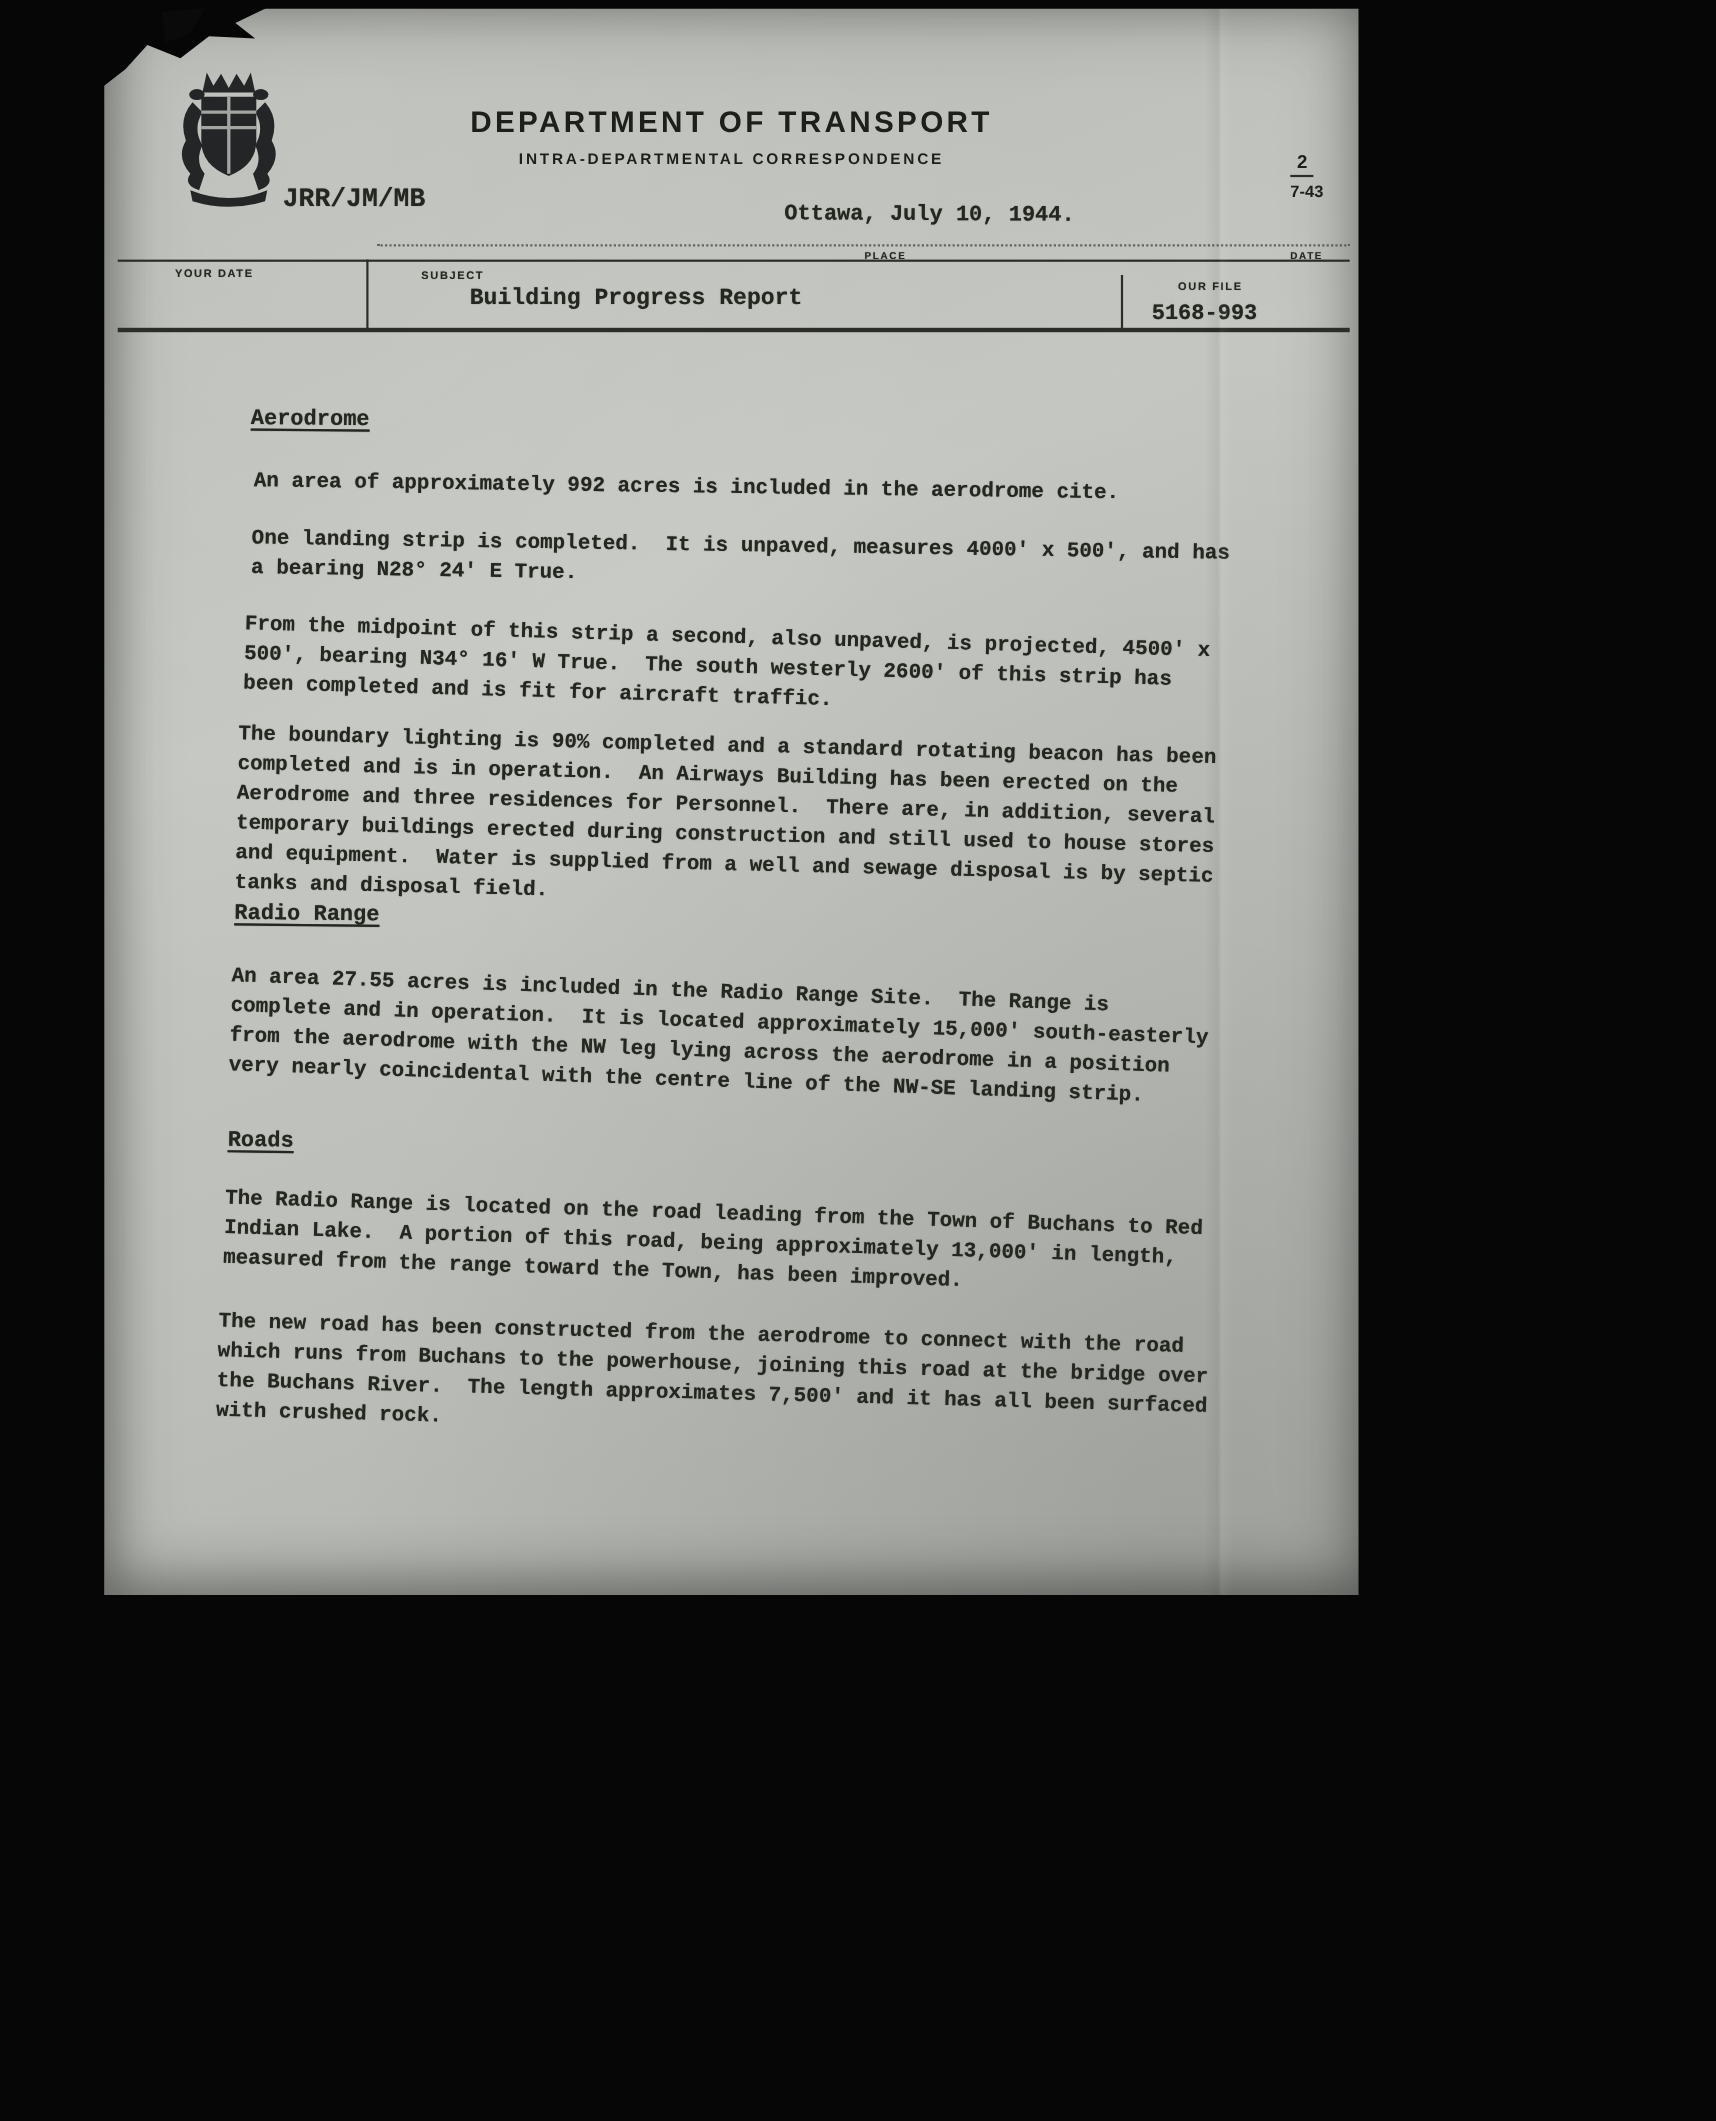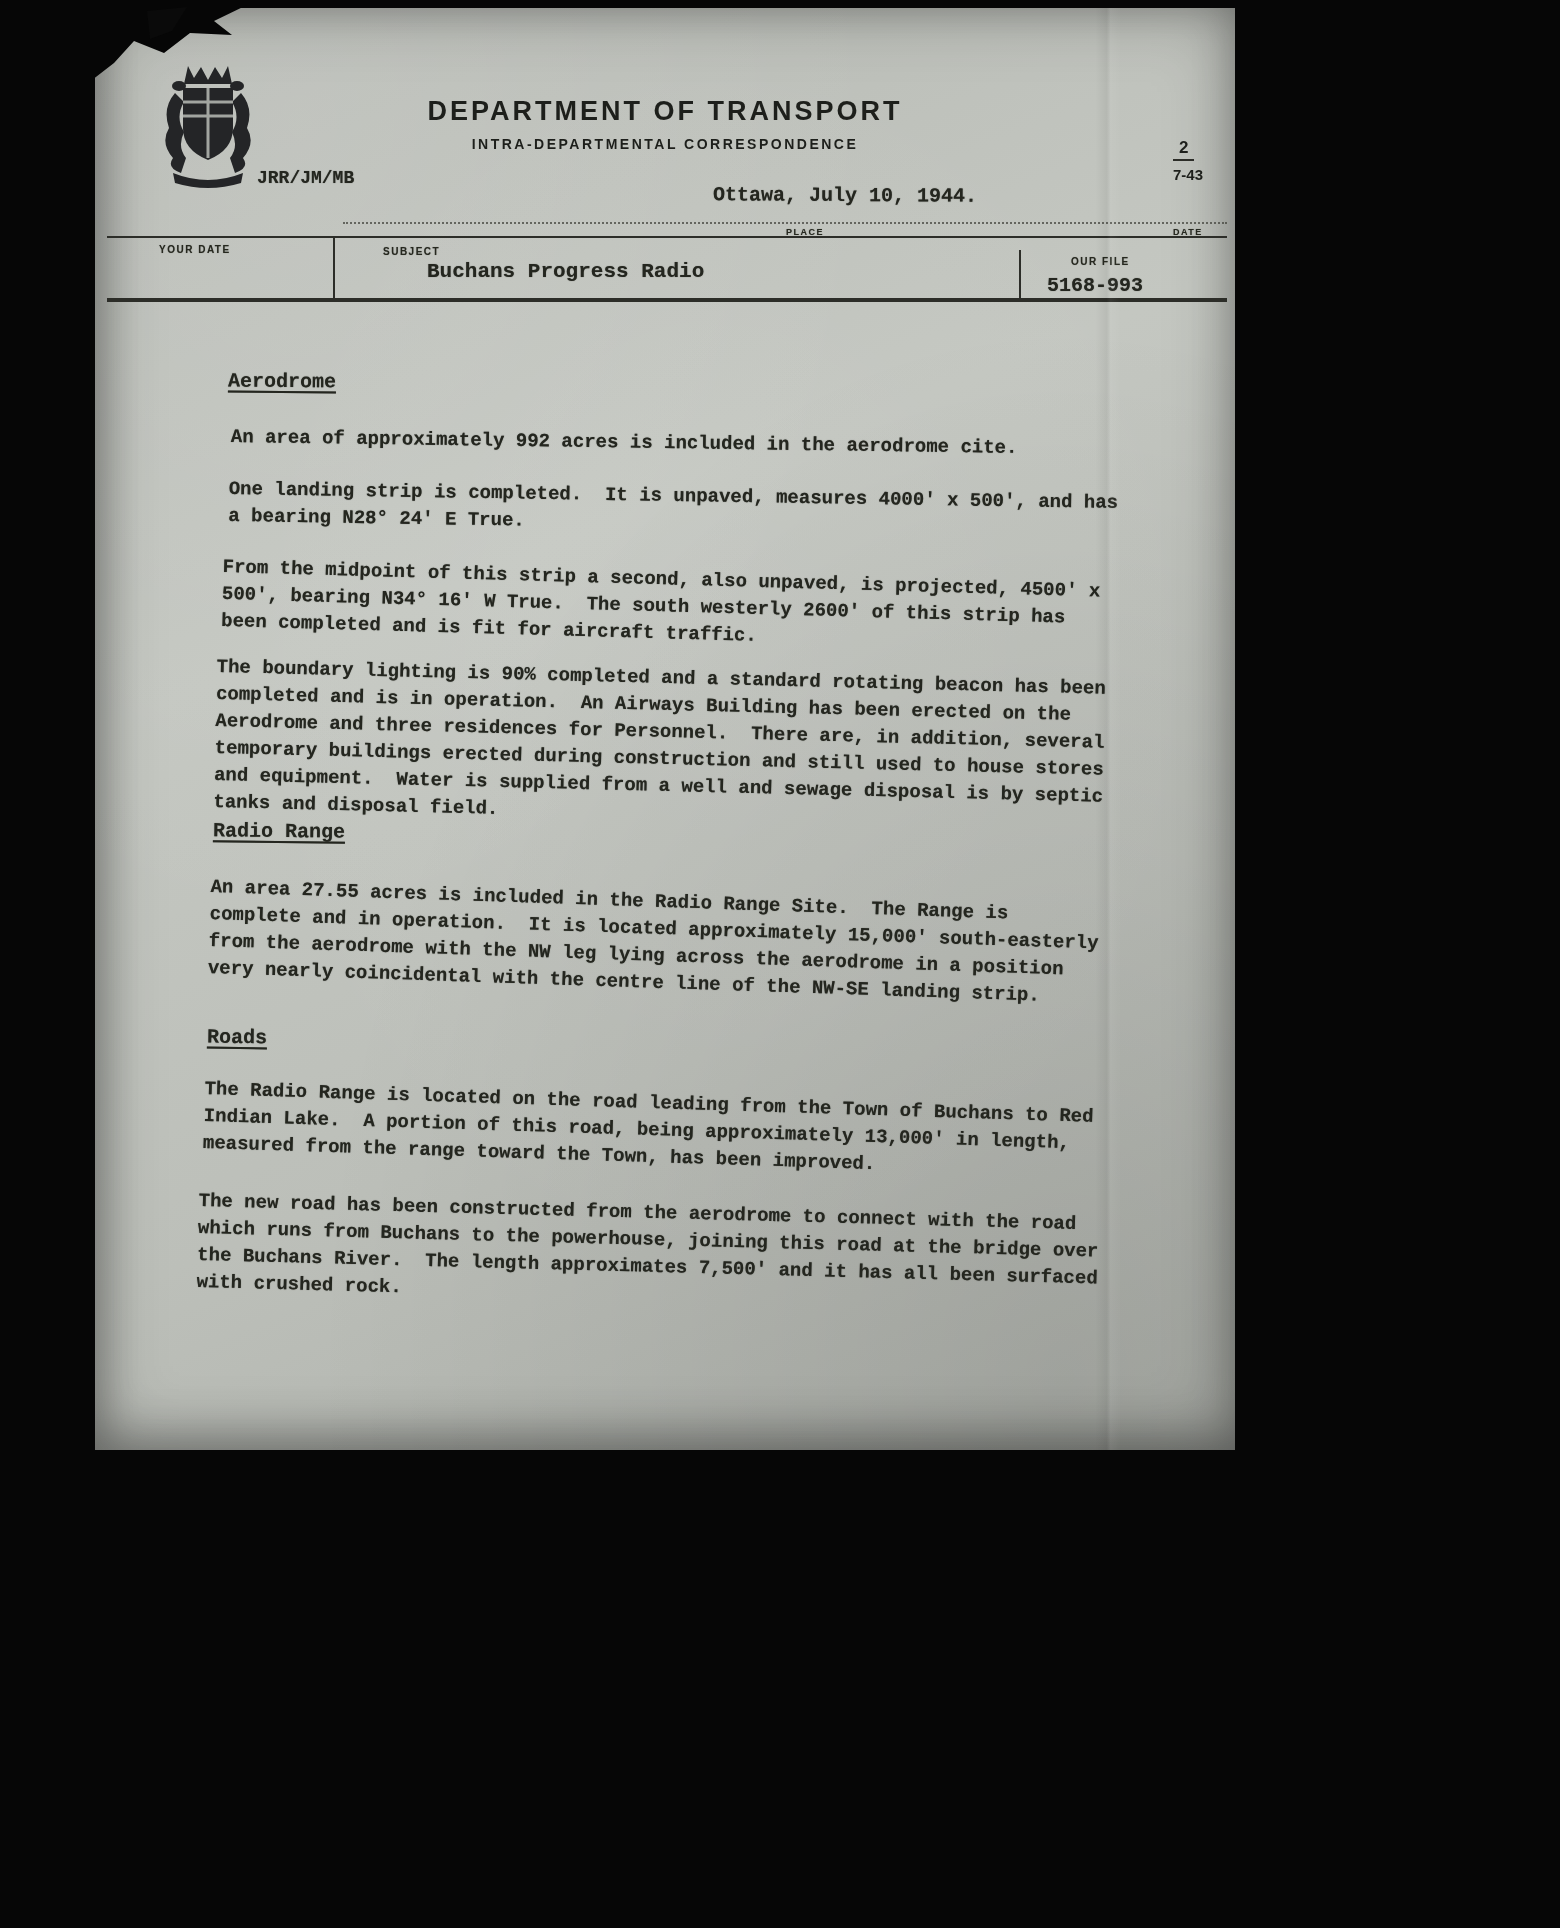--- a/index.html
+++ b/index.html
@@ -86,7 +86,7 @@
 
   <div class="abs printed" style="left:1078px;top:158px;font-size:15px;font-weight:700;">7-43</div>
 
-  <div class="abs typewriter" style="left:162px;top:160px;font-size:18px;">JRR/JM/MB</div>
+  <div class="abs typewriter" style="left:162px;top:160px;font-size:24px;">JRR/JM/MB</div>
 
   <div class="abs typewriter" style="left:618px;top:176px;font-size:20px;transform:rotate(0.3deg);">Ottawa, July 10, 1944.</div>
 

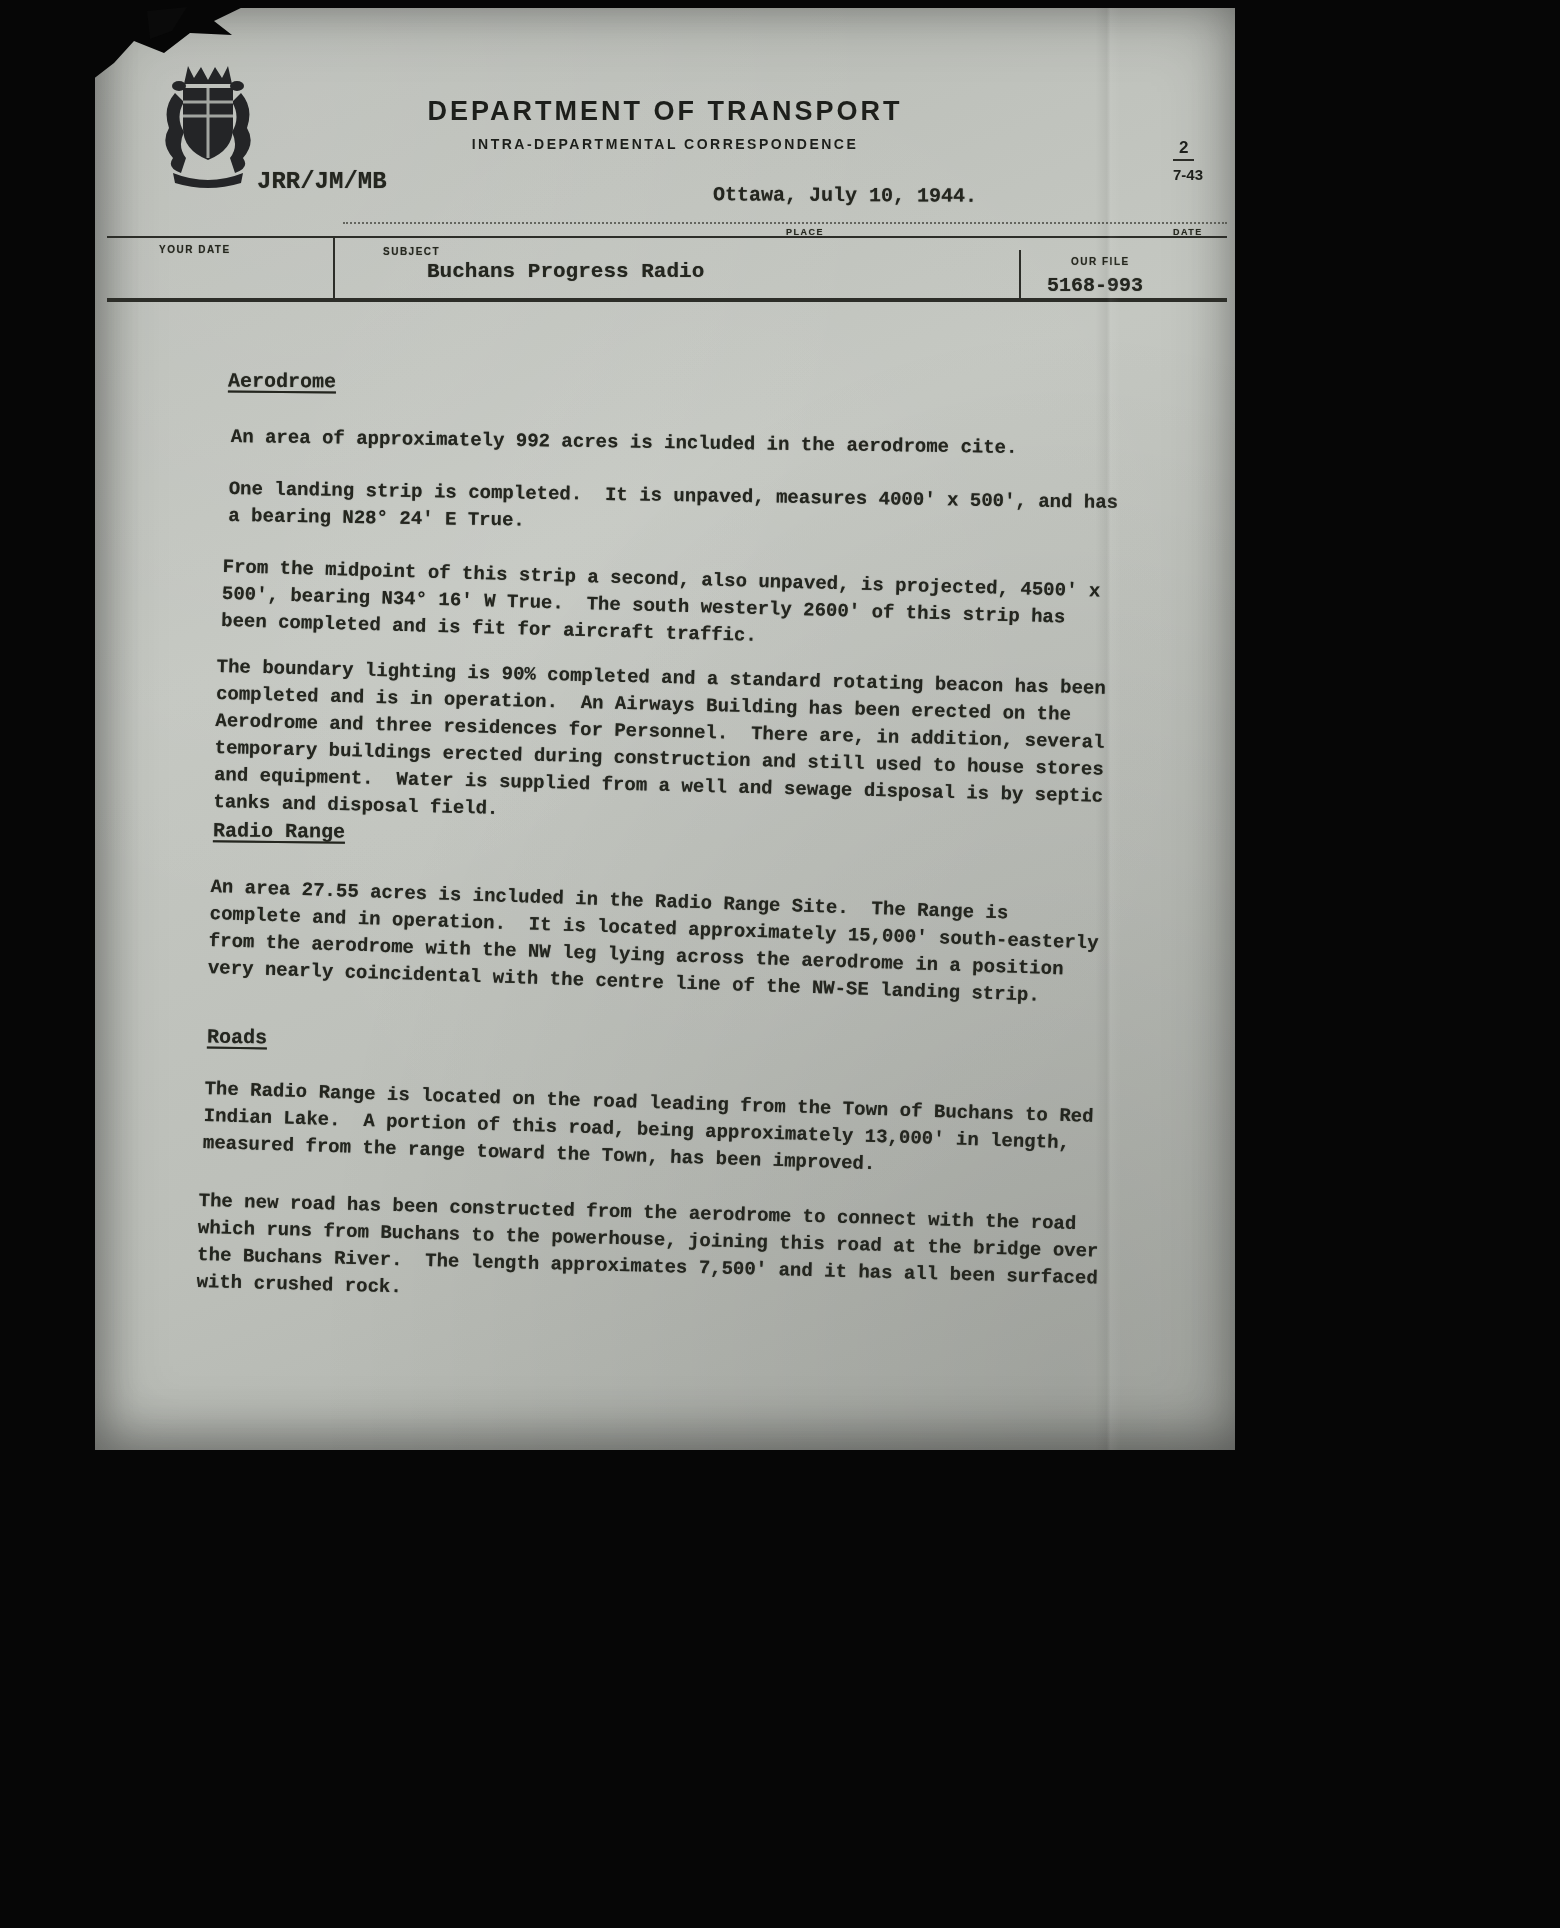--- a/index.html
+++ b/index.html
@@ -102,7 +102,7 @@
 
   <div class="abs printed label" style="left:252px;top:238px;">SUBJECT</div>
 
-  <div class="abs typewriter" style="left:332px;top:252px;font-size:21px;">Buchans Progress Radio</div>
+  <div class="abs typewriter" style="left:332px;top:252px;font-size:21px;">Building Progress Report</div>
 
   <div class="abs rule" style="left:924px;top:242px;width:2px;height:50px;"></div>
 

